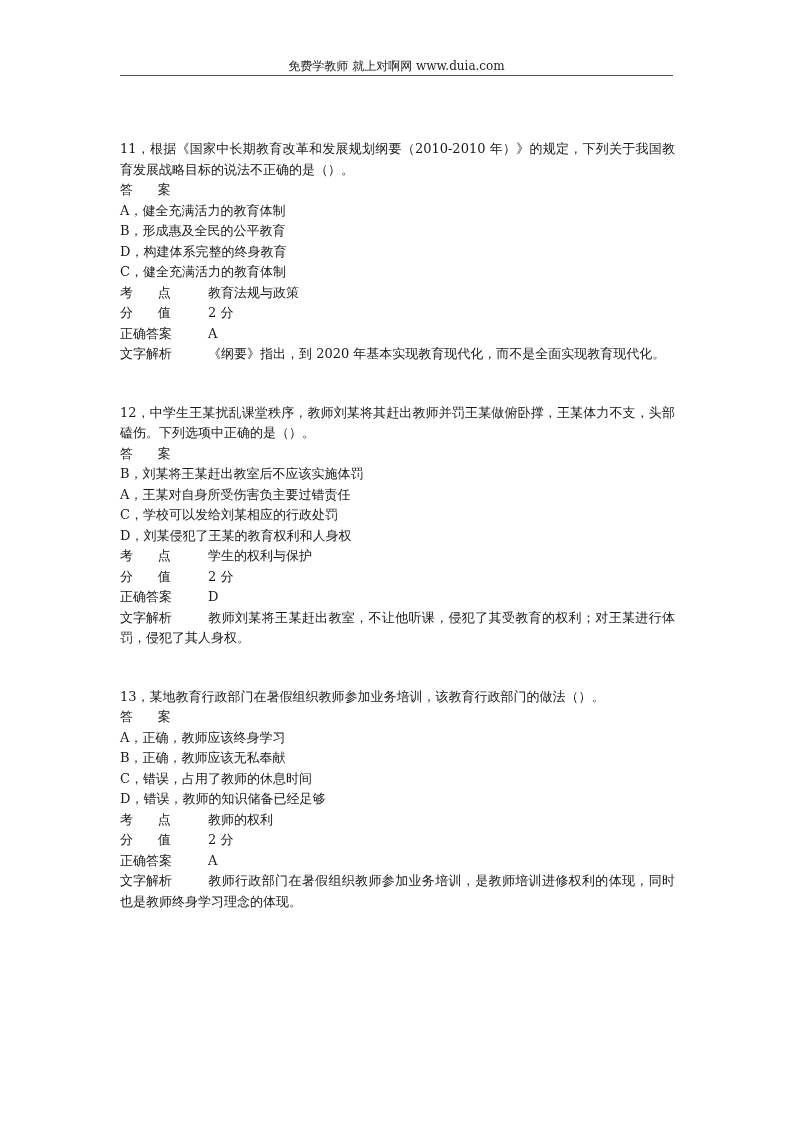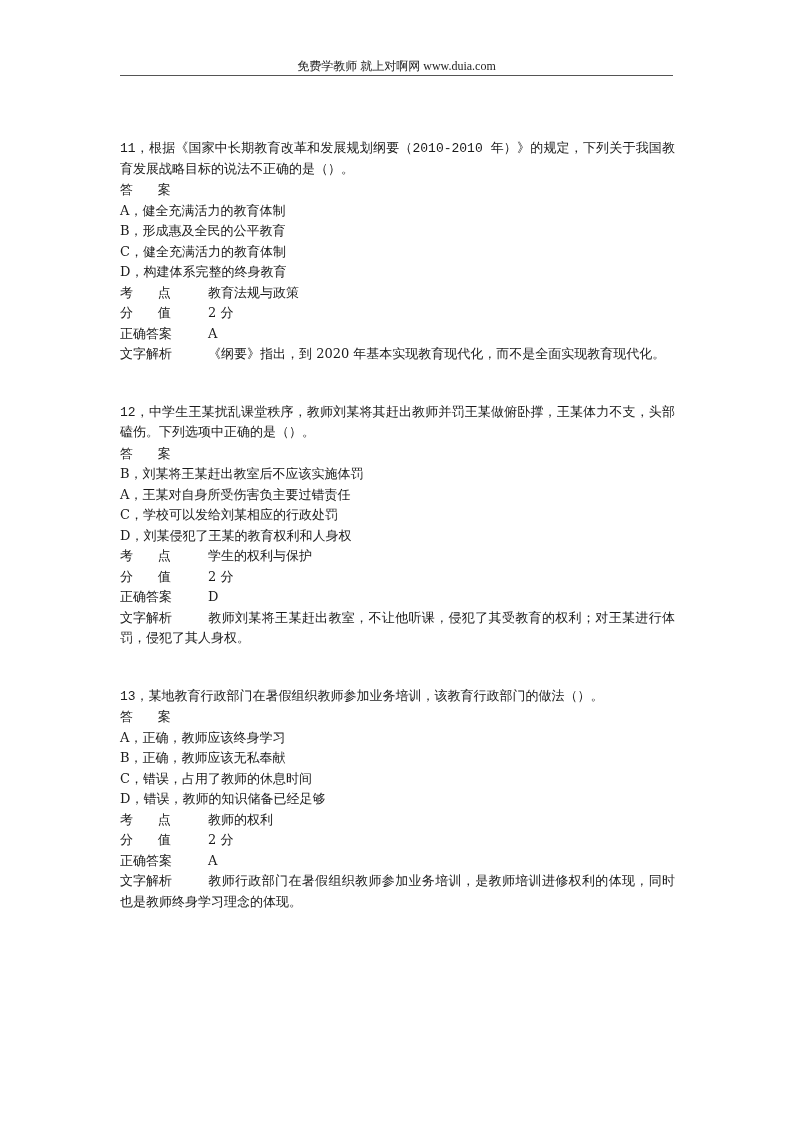--- a/index.html
+++ b/index.html
@@ -6,7 +6,7 @@
   body { width: 793px; height: 1122px; position: relative; overflow: hidden;
          font-family: "DejaVu Serif", "Liberation Serif", serif; color: #1a1a1a; }
   .header { position: absolute; left: 120px; top: 58px; width: 553px; text-align: center;
-            font-size: 12px; color: #222; font-family: Liberation Serif, serif; }
+            font-size: 12px; color: #222; }
   .header-rule { position: absolute; left: 120px; top: 75px; width: 553px; height: 0;
                  border-top: 1px solid #555; }
   .content { position: absolute; left: 120px; top: 139px; width: 555px; font-size: 13px; }

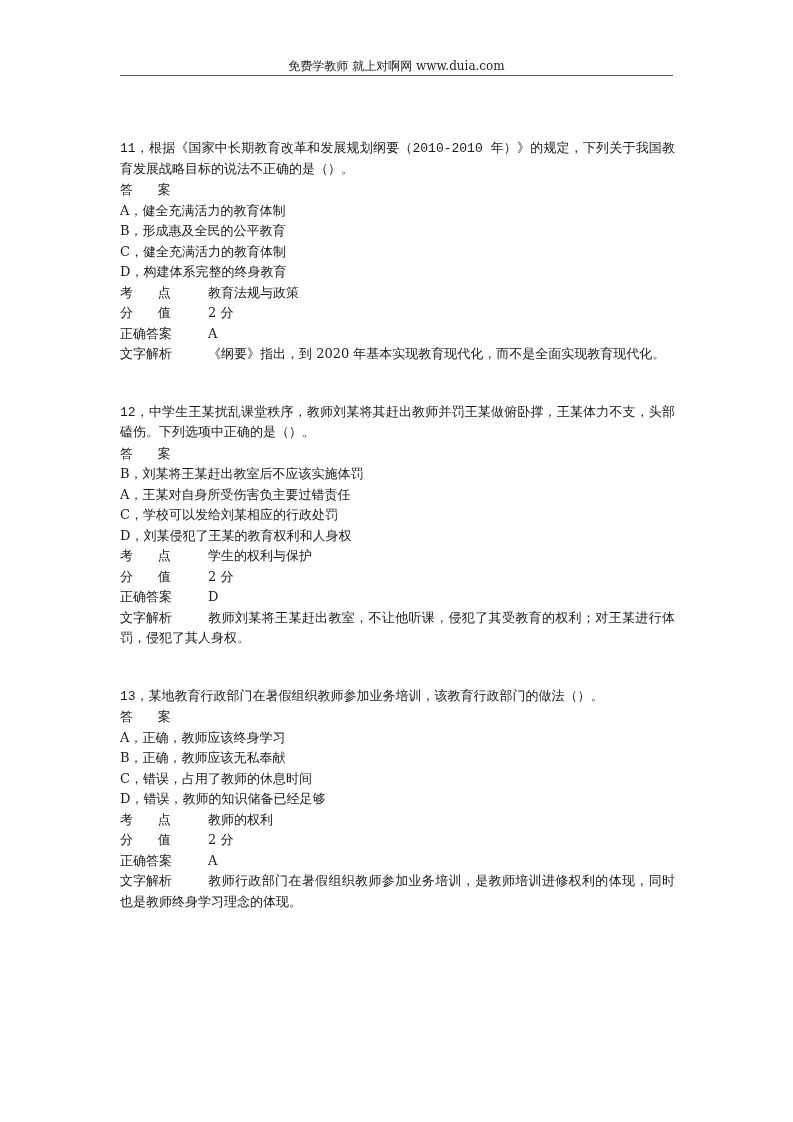--- a/index.html
+++ b/index.html
@@ -12,7 +12,7 @@
   .content { position: absolute; left: 120px; top: 139px; width: 555px; font-size: 13px; }
   .question { margin-bottom: 38px; }
   .line { line-height: 20.5px; white-space: normal; }
-  .stem { text-align: justify; font-family: Liberation Mono, monospace; }
+  .stem { text-align: justify; }
   .row { display: flex; line-height: 20.5px; }
   .lbl { width: 88px; flex: 0 0 88px; white-space: pre; }
   .val { flex: 1; }

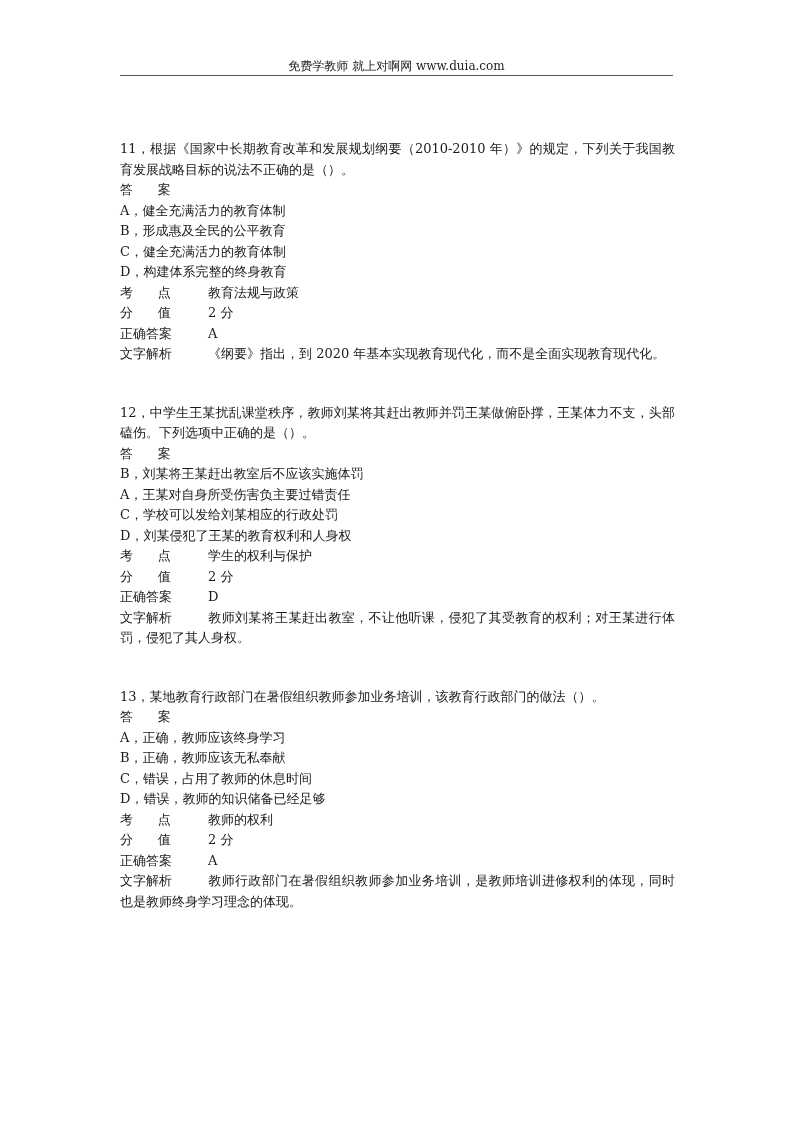--- a/index.html
+++ b/index.html
@@ -32,8 +32,8 @@
     <div class="line" style="white-space:pre">答      案</div>
     <div class="line">A，健全充满活力的教育体制</div>
     <div class="line">B，形成惠及全民的公平教育</div>
+    <div class="line">D，构建体系完整的终身教育</div>
     <div class="line">C，健全充满活力的教育体制</div>
-    <div class="line">D，构建体系完整的终身教育</div>
     <div class="row">
       <span class="lbl">考      点</span>
       <span class="val">教育法规与政策</span>

